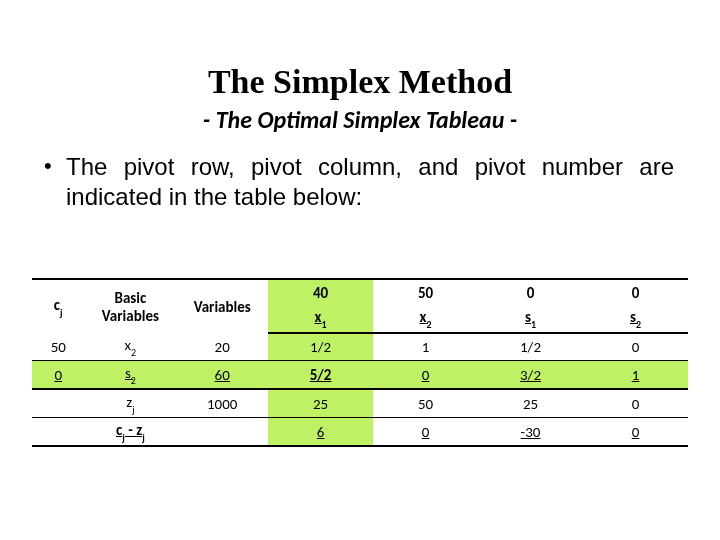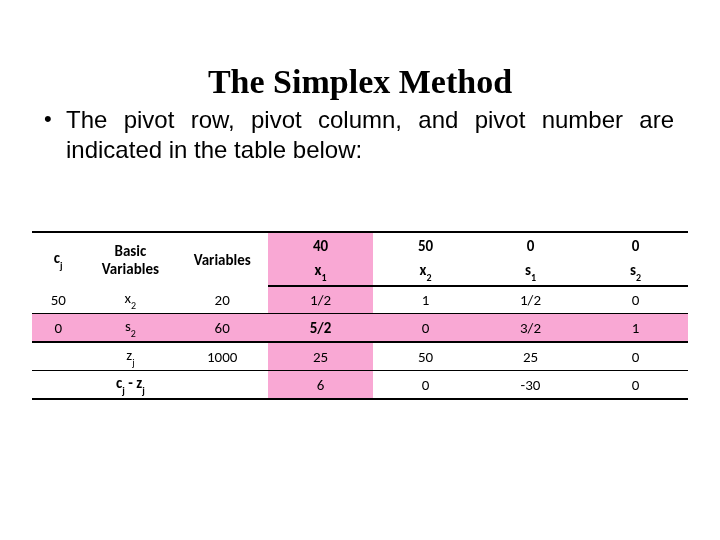--- a/index.html
+++ b/index.html
@@ -86,6 +86,7 @@
 <div class="slide">
 
   <h1 class="title">The Simplex Method</h1>
+  <div class="subtitle">- The Optimal Simplex Tableau -</div>
   <div class="bullet">The pivot row, pivot column, and pivot number are indicated in the table below:</div>
 
   <div class="table-wrap">

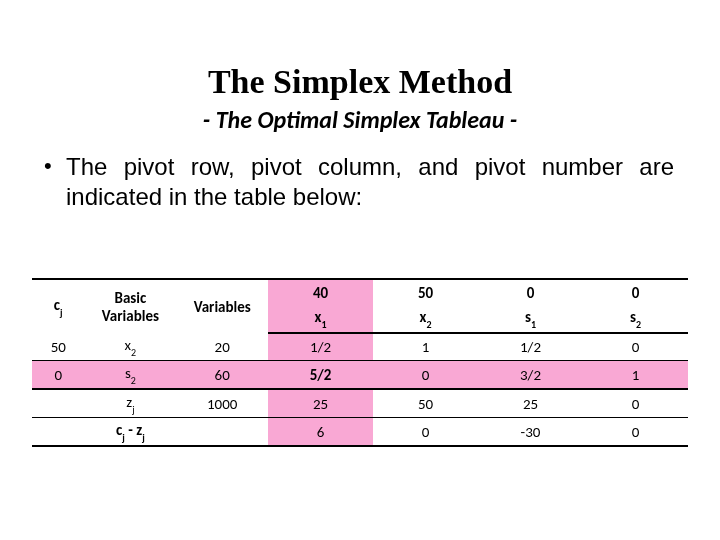--- a/index.html
+++ b/index.html
@@ -73,7 +73,7 @@
   .hrow-bot td { border-bottom: 2px solid #000; }
   .thin-bot td { border-bottom: 1px solid #000; }
   .hl {
-    background: #f9a8d4;
+    background: #bef264;
   }
   .col-narrow { width: 8%; }
   .col-basic  { width: 14%; }

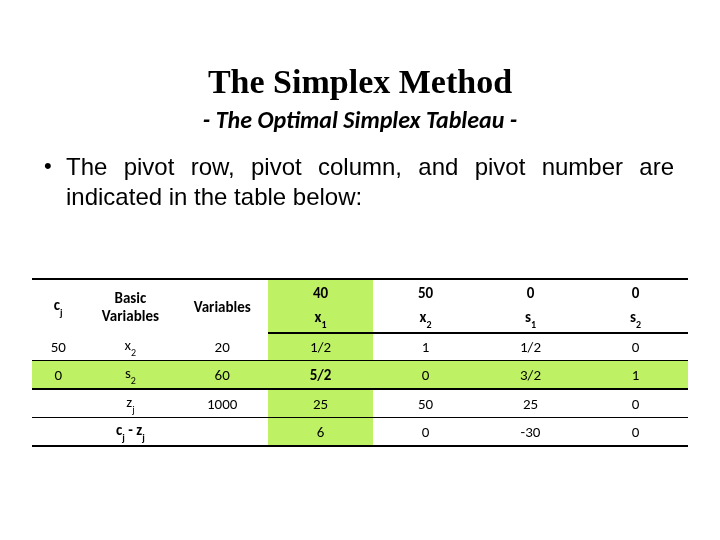--- a/index.html
+++ b/index.html
@@ -70,7 +70,7 @@
     top: 2px;
   }
   .hrow-top td { border-top: 2px solid #000; }
-  .hrow-bot td { border-bottom: 2px solid #000; }
+  .hrow-bot td { border-bottom: 2px solid #000; text-decoration: underline; }
   .thin-bot td { border-bottom: 1px solid #000; }
   .hl {
     background: #bef264;

